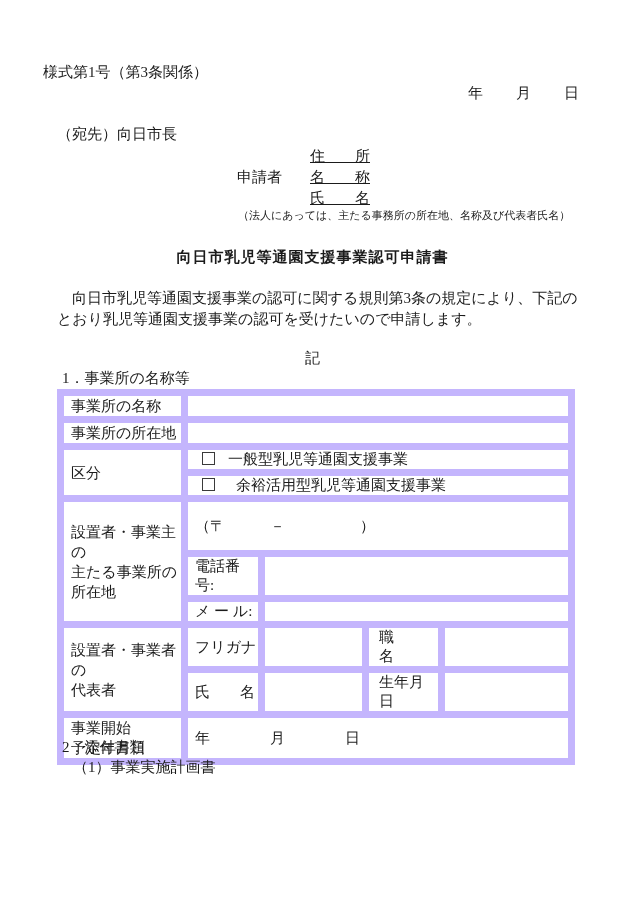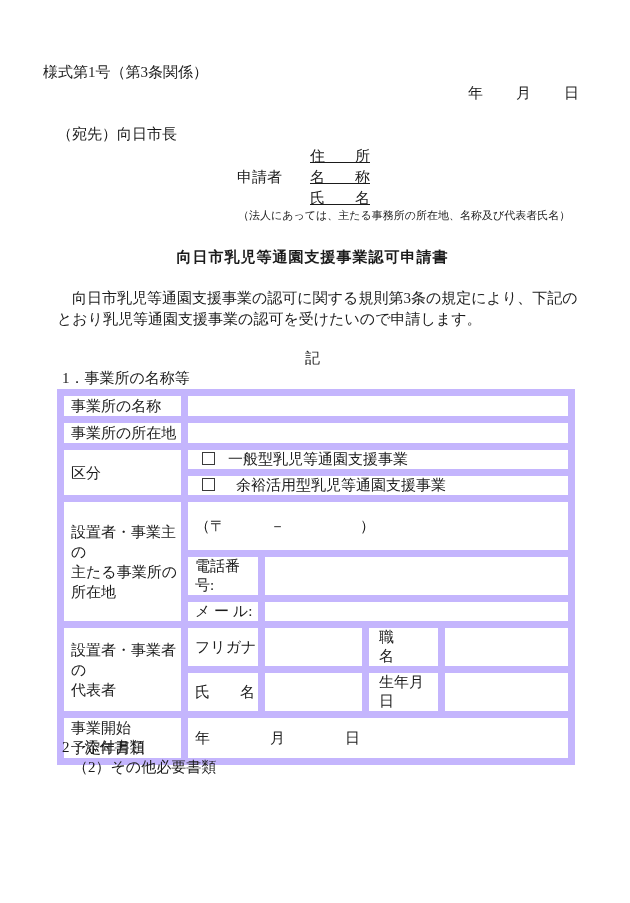--- a/index.html
+++ b/index.html
@@ -141,6 +141,7 @@
 
 <div class="abs fs15" id="attachments-heading">2．添付書類</div>
 <div class="abs fs15" id="attachment-items">
+  <div>（1）事業実施計画書</div>
   <div>（2）その他必要書類</div>
 </div>
 

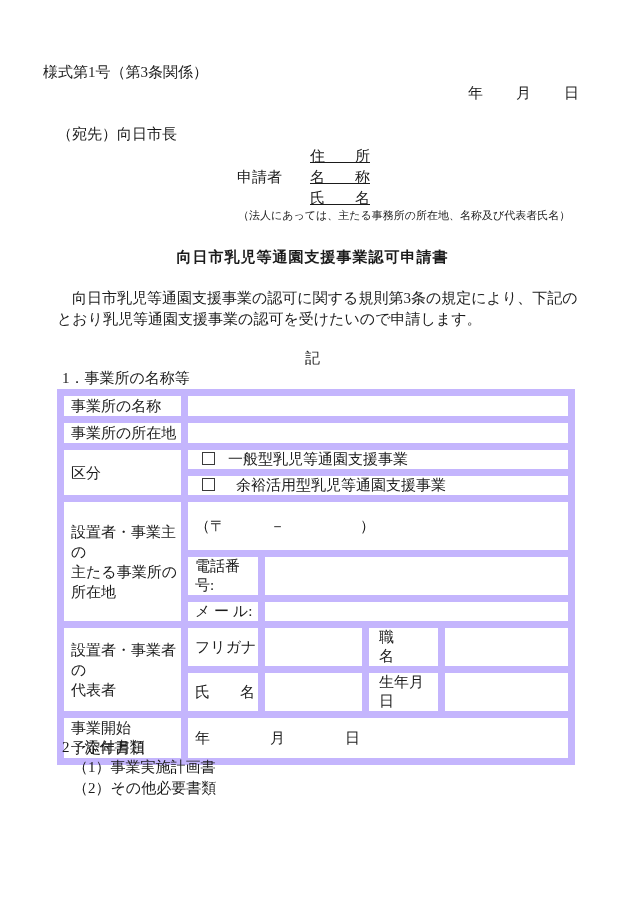--- a/index.html
+++ b/index.html
@@ -142,7 +142,6 @@
 <div class="abs fs15" id="attachments-heading">2．添付書類</div>
 <div class="abs fs15" id="attachment-items">
   <div>（1）事業実施計画書</div>
-  <div>（2）その他必要書類</div>
 </div>
 
 </body></html>

